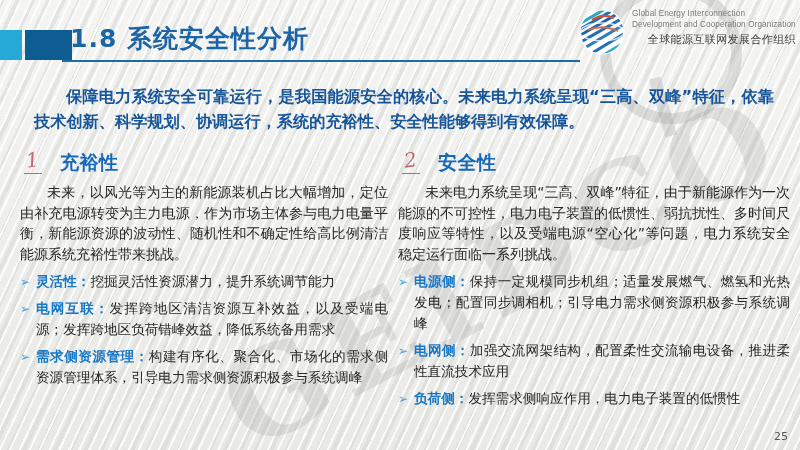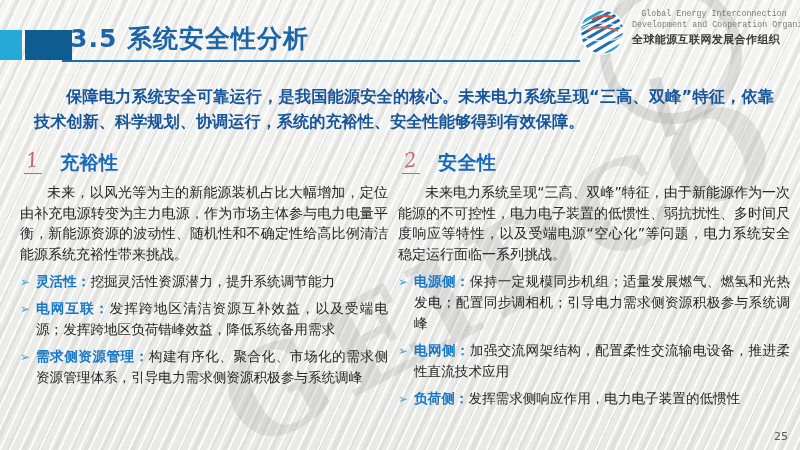--- a/index.html
+++ b/index.html
@@ -94,11 +94,10 @@
   .logo-mark { position:absolute; left:0; top:2px; width:48px; height:48px; }
   .logo-lines { position:absolute; left:54px; top:2px; width:164px; }
   .logo-en {
-    font-family:Liberation Mono, monospace;
+    font-family:Liberation Sans, sans-serif;
     font-size:8.2px; line-height:11px;
     color:#7a7a72; letter-spacing:0.1px;
     white-space:nowrap;
-    text-align:center;
   }
   .logo-cn {
     margin-top:2px;

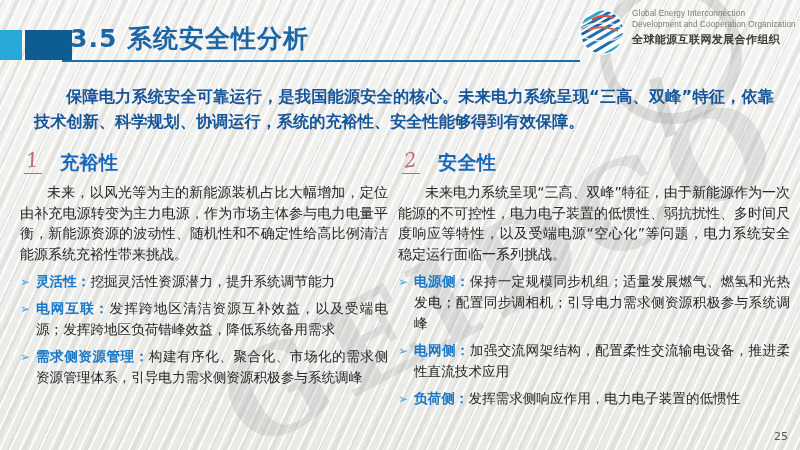--- a/index.html
+++ b/index.html
@@ -185,7 +185,7 @@
     <div class="hdr-bar-light"></div>
     <div class="hdr-bar-dark"></div>
 
-    <div class="slide-title">3.5 系统安全性分析</div>
+    <div class="slide-title">1.8 系统安全性分析</div>
     <div class="title-rule"></div>
 
     <div class="logo-wrap">

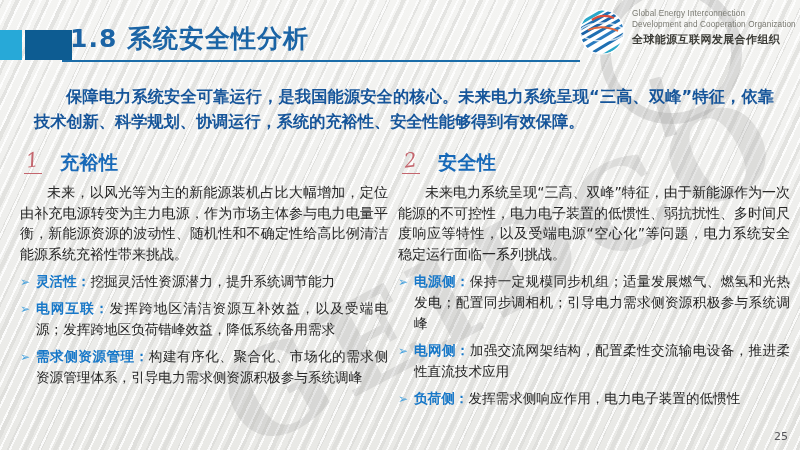--- a/index.html
+++ b/index.html
@@ -101,9 +101,10 @@
   }
   .logo-cn {
     margin-top:2px;
-    font-size:11px; font-weight:bold;
+    font-size:11px; font-weight:normal;
     color:#3d3d38; letter-spacing:0.4px;
     white-space:nowrap;
+    text-align:right;
   }
 
   

